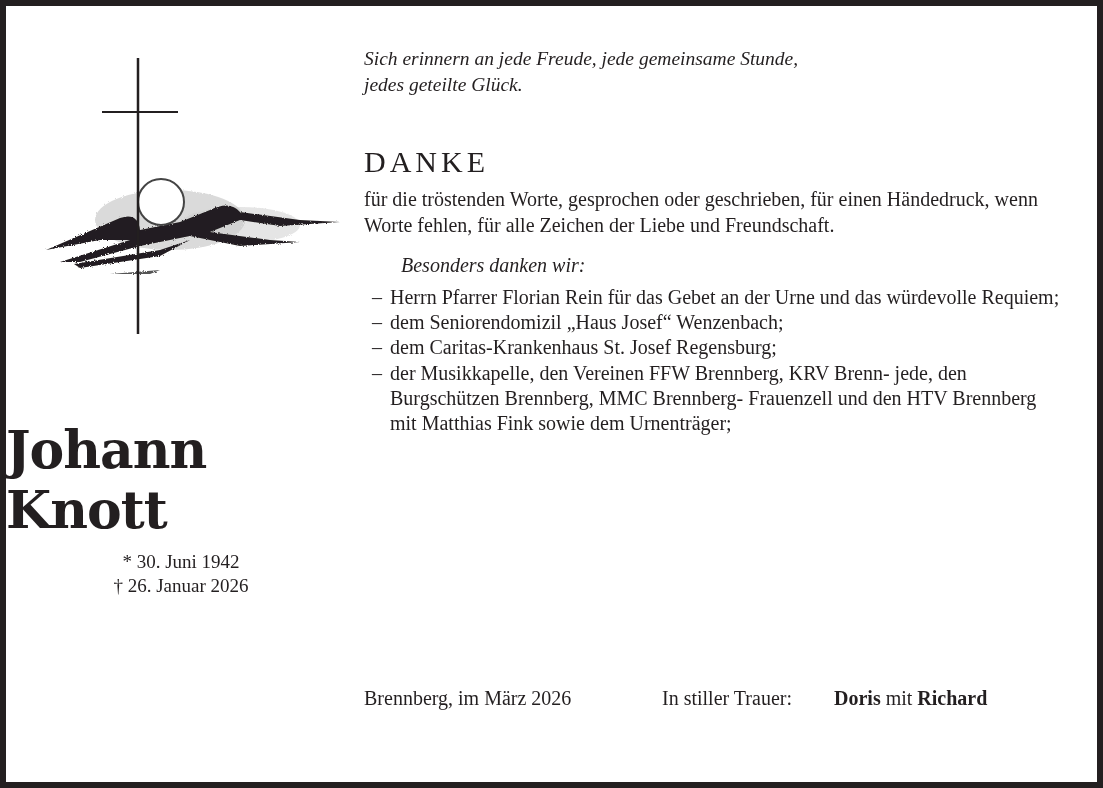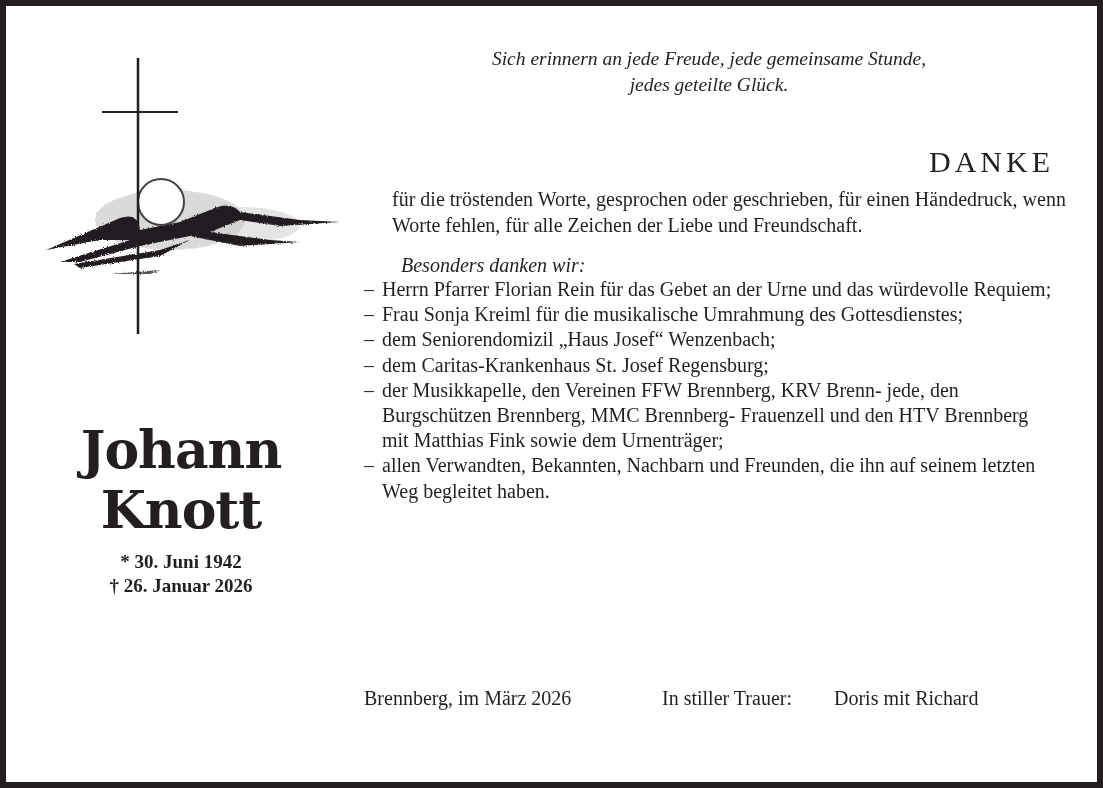--- a/index.html
+++ b/index.html
@@ -17,7 +17,7 @@
   .died { top: 568px; }
 
   .right { position: absolute; left: 358px; top: 0; width: 690px; font-family: "Liberation Serif", serif; font-size: 20px; }
-  .quote { position: absolute; left: 0; top: 40px; width: 690px; text-align: center; font-style: italic; font-size: 19.5px; line-height: 26px; }
+  .quote { position: absolute; left: 0; top: 40px; width: 690px; text-align: left; font-style: italic; font-size: 19.5px; line-height: 26px; }
   .danke { position: absolute; left: 0; top: 138px; width: 690px; text-align: right; font-size: 30px; letter-spacing: 4px; line-height: 36px; }
   .intro { position: absolute; left: 0; top: 180px; width: 690px; line-height: 26px; margin-left: 28px; }
   .besonders { position: absolute; left: 0; top: 246px; width: 690px; font-style: italic; line-height: 26px; margin-left: 37px; }

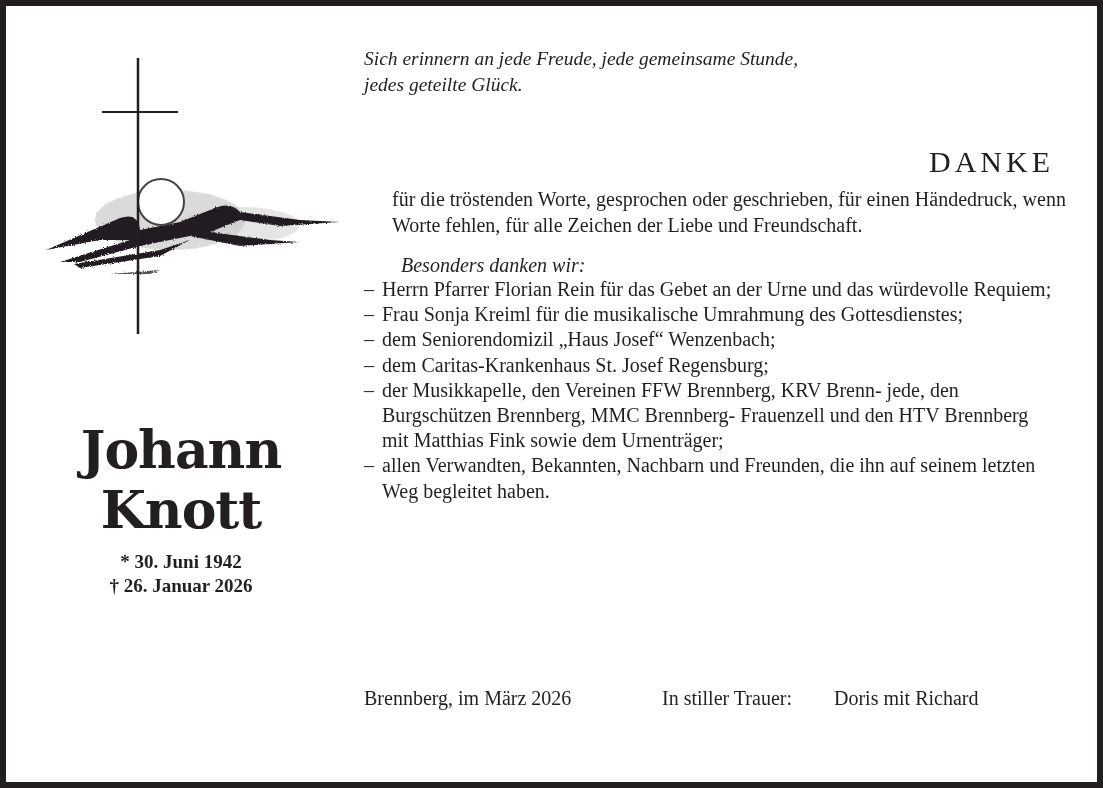--- a/index.html
+++ b/index.html
@@ -18,7 +18,7 @@
 
   .right { position: absolute; left: 358px; top: 0; width: 690px; font-family: "Liberation Serif", serif; font-size: 20px; }
   .quote { position: absolute; left: 0; top: 40px; width: 690px; text-align: left; font-style: italic; font-size: 19.5px; line-height: 26px; }
-  .danke { position: absolute; left: 0; top: 138px; width: 690px; text-align: right; font-size: 30px; letter-spacing: 4px; line-height: 36px; }
+  .danke { position: absolute; left: 0; top: 138px; width: 690px; text-align: left; font-size: 30px; letter-spacing: 4px; line-height: 36px; }
   .intro { position: absolute; left: 0; top: 180px; width: 690px; line-height: 26px; margin-left: 28px; }
   .besonders { position: absolute; left: 0; top: 246px; width: 690px; font-style: italic; line-height: 26px; margin-left: 37px; }
   .list { position: absolute; left: 0; top: 271px; width: 690px; margin: 0; padding: 0; list-style: none; line-height: 25.2px; }

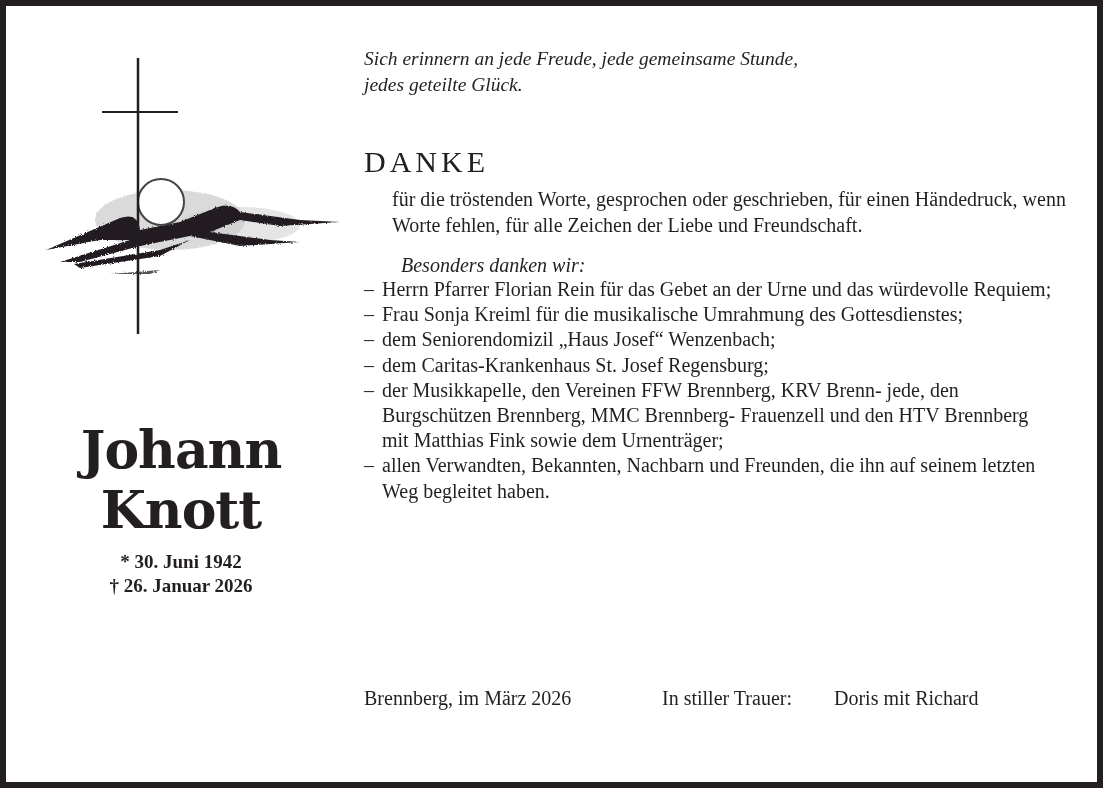--- a/index.html
+++ b/index.html
@@ -19,7 +19,7 @@
   .right { position: absolute; left: 358px; top: 0; width: 690px; font-family: "Liberation Serif", serif; font-size: 20px; }
   .quote { position: absolute; left: 0; top: 40px; width: 690px; text-align: left; font-style: italic; font-size: 19.5px; line-height: 26px; }
   .danke { position: absolute; left: 0; top: 138px; width: 690px; text-align: left; font-size: 30px; letter-spacing: 4px; line-height: 36px; }
-  .intro { position: absolute; left: 0; top: 180px; width: 690px; line-height: 26px; margin-left: 28px; }
+  .intro { position: absolute; left: 0; top: 180px; width: 690px; line-height: 26px; }
   .besonders { position: absolute; left: 0; top: 246px; width: 690px; font-style: italic; line-height: 26px; margin-left: 37px; }
   .list { position: absolute; left: 0; top: 271px; width: 690px; margin: 0; padding: 0; list-style: none; line-height: 25.2px; }
   .list li { position: relative; padding-left: 18px; }

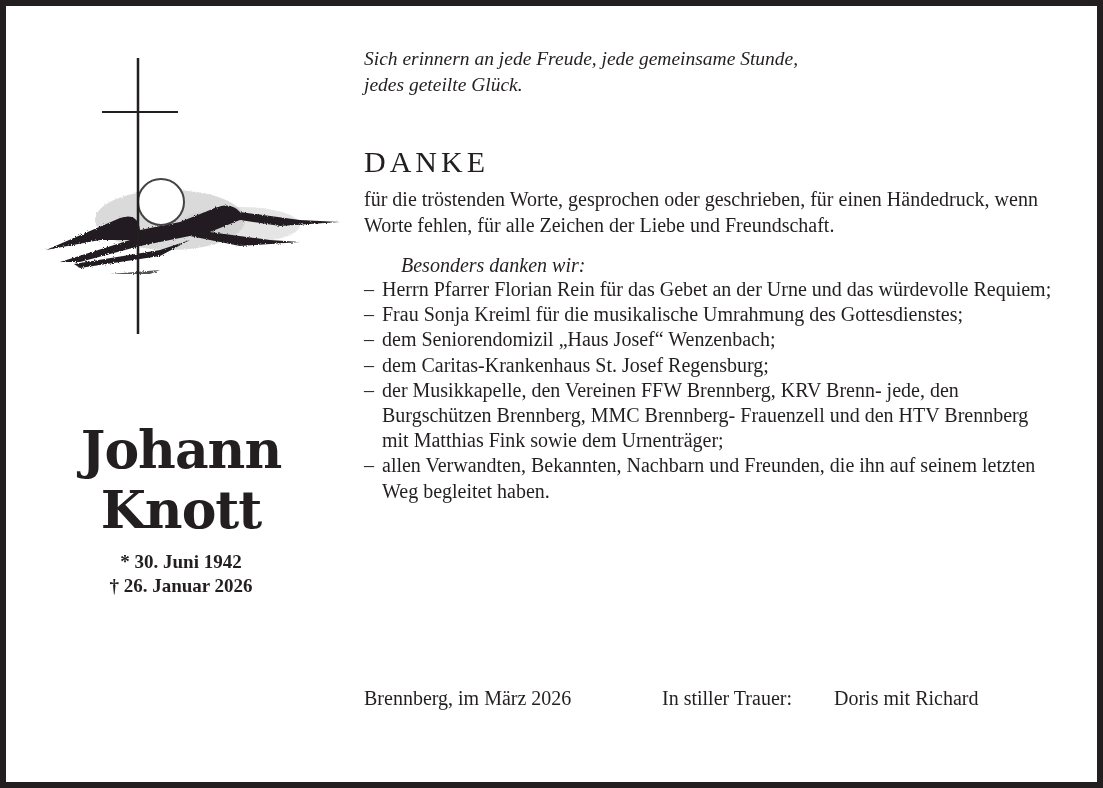--- a/index.html
+++ b/index.html
@@ -21,7 +21,7 @@
   .danke { position: absolute; left: 0; top: 138px; width: 690px; text-align: left; font-size: 30px; letter-spacing: 4px; line-height: 36px; }
   .intro { position: absolute; left: 0; top: 180px; width: 690px; line-height: 26px; }
   .besonders { position: absolute; left: 0; top: 246px; width: 690px; font-style: italic; line-height: 26px; margin-left: 37px; }
-  .list { position: absolute; left: 0; top: 271px; width: 690px; margin: 0; padding: 0; list-style: none; line-height: 25.2px; }
+  .list { position: absolute; left: 0; top: 271px; width: 690px; margin: 8px; padding: 0; list-style: none; line-height: 25.2px; }
   .list li { position: relative; padding-left: 18px; }
   .list li::before { content: "–"; position: absolute; left: 0; top: 0; }
   .footer { position: absolute; left: 0; top: 678px; width: 690px; line-height: 28px; }

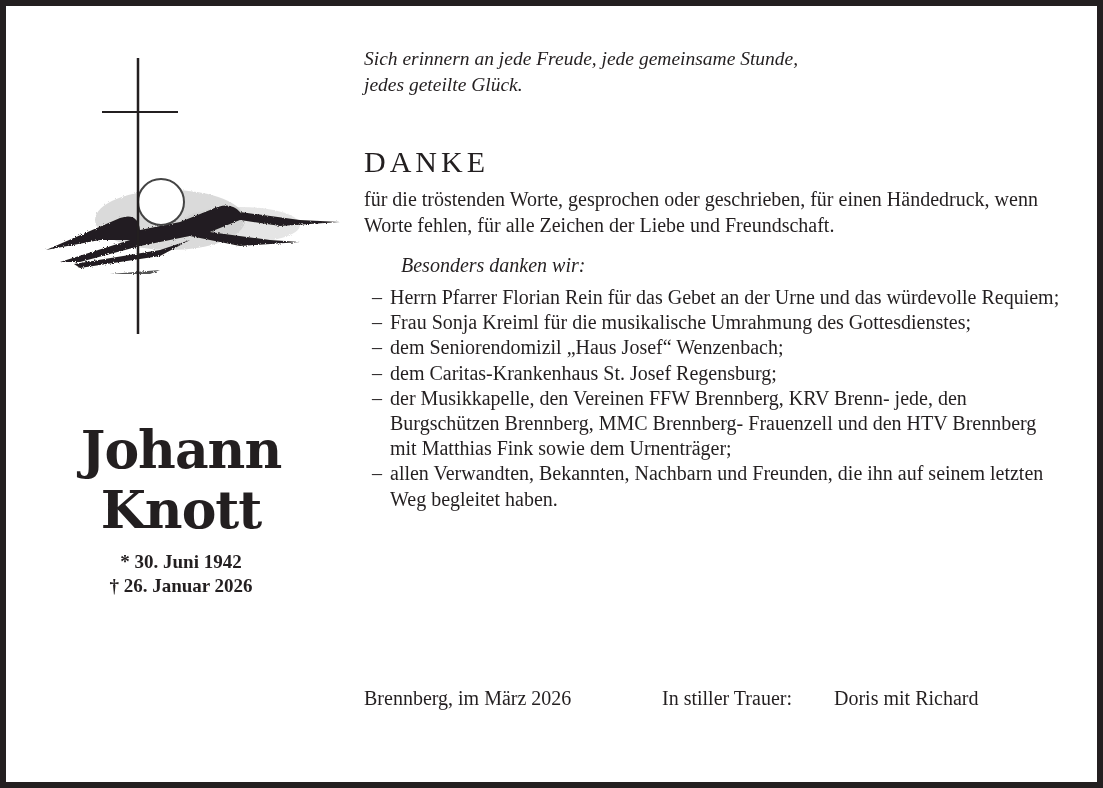--- a/index.html
+++ b/index.html
@@ -69,7 +69,6 @@
     <div class="besonders">Besonders danken wir:</div>
     <ul class="list">
       <li>Herrn Pfarrer Florian Rein für das Gebet an der Urne und das würdevolle Requiem;</li>
-      <li>Frau Sonja Kreiml für die musikalische Umrahmung des Gottesdienstes;</li>
       <li>dem Seniorendomizil „Haus Josef“ Wenzenbach;</li>
       <li>dem Caritas-Krankenhaus St. Josef Regensburg;</li>
       <li>der Musikkapelle, den Vereinen FFW Brennberg, KRV Brenn- jede, den Burgschützen Brennberg, MMC Brennberg- Frauenzell und den HTV Brennberg mit Matthias Fink sowie dem Urnenträger;</li>

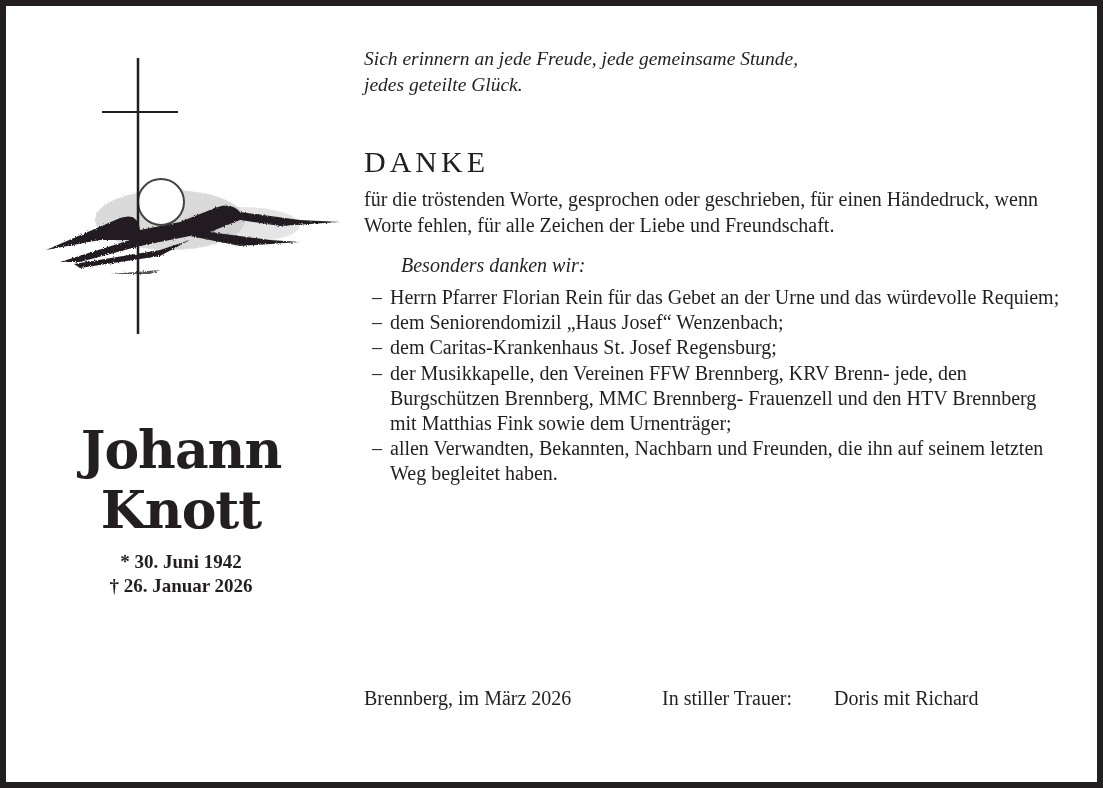--- a/index.html
+++ b/index.html
@@ -8,7 +8,7 @@
           font-family: "DejaVu Serif", "Liberation Serif", serif; }
   .left { position: absolute; left: 0; top: 0; width: 350px; height: 776px; }
   .art { position: absolute; left: 34px; top: 44px; width: 300px; height: 290px; }
-  .name { position: absolute; left: 0; width: 350px; text-align: center; font-weight: bold; font-size: 52px; line-height: 58px;
+  .name { position: absolute; left: 0; width: 350px; text-align: left; font-weight: bold; font-size: 52px; line-height: 58px;
           font-family: "DejaVu Serif", serif; letter-spacing: -1px; }
   .name1 { top: 415px; }
   .name2 { top: 475px; }

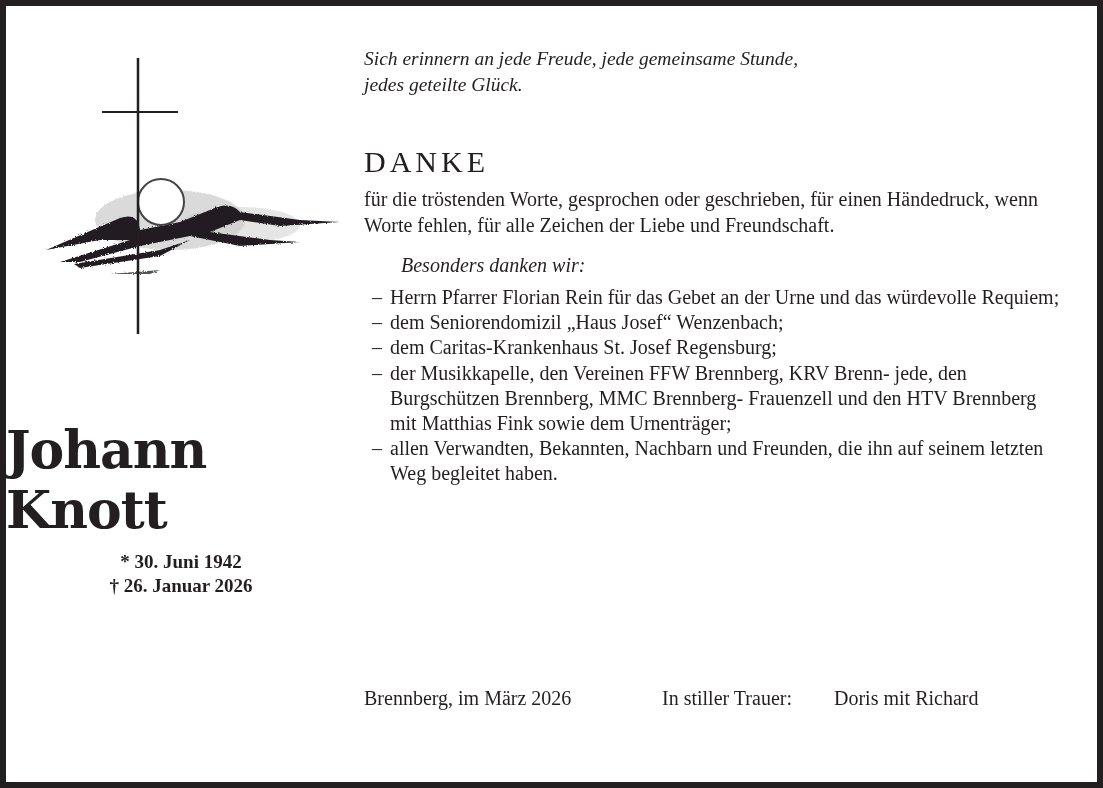--- a/index.html
+++ b/index.html
@@ -72,7 +72,6 @@
       <li>dem Seniorendomizil „Haus Josef“ Wenzenbach;</li>
       <li>dem Caritas-Krankenhaus St. Josef Regensburg;</li>
       <li>der Musikkapelle, den Vereinen FFW Brennberg, KRV Brenn- jede, den Burgschützen Brennberg, MMC Brennberg- Frauenzell und den HTV Brennberg mit Matthias Fink sowie dem Urnenträger;</li>
-      <li>allen Verwandten, Bekannten, Nachbarn und Freunden, die ihn auf seinem letzten Weg begleitet haben.</li>
     </ul>
     <div class="footer">
       <span class="place">Brennberg, im März 2026</span>

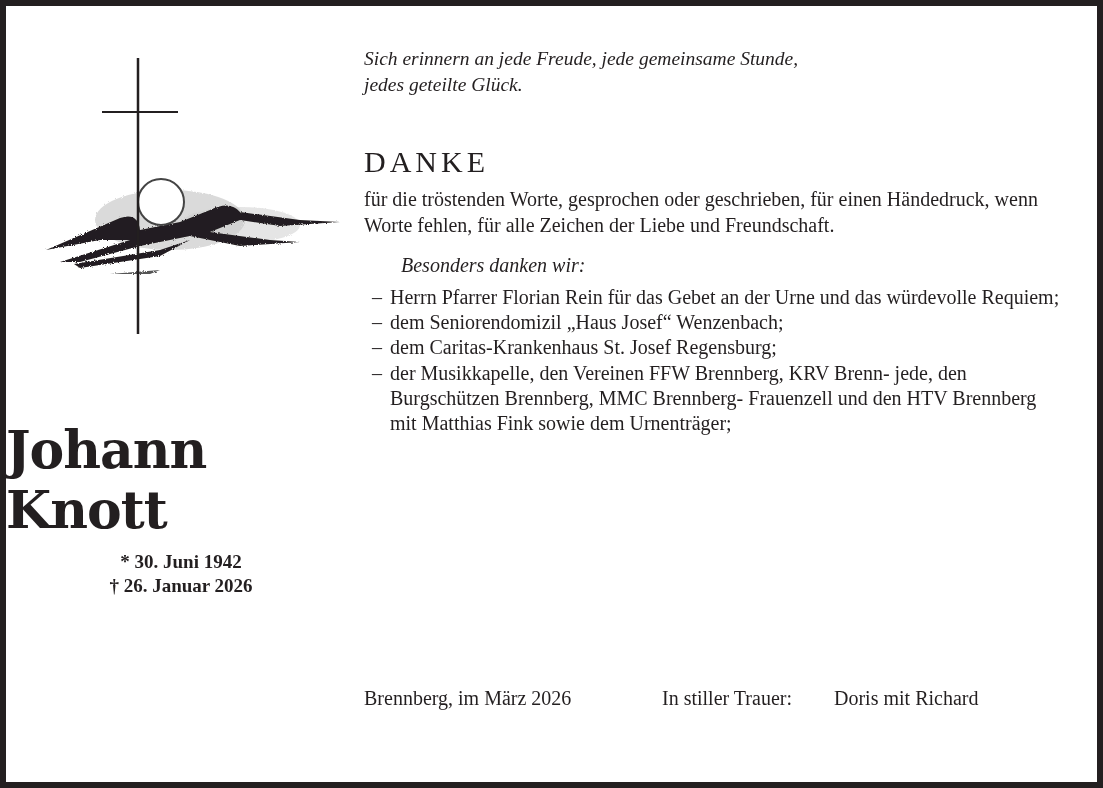--- a/index.html
+++ b/index.html
@@ -12,7 +12,7 @@
           font-family: "DejaVu Serif", serif; letter-spacing: -1px; }
   .name1 { top: 415px; }
   .name2 { top: 475px; }
-  .date { position: absolute; left: 0; width: 350px; text-align: center; font-size: 16px; line-height: 24px; font-family: "Liberation Serif", serif; font-size: 19px; font-weight: bold; }
+  .date { position: absolute; left: 0; width: 350px; text-align: center; font-size: 16px; line-height: 24px; font-family: "Liberation Serif", serif; font-size: 19px; }
   .born { top: 544px; }
   .died { top: 568px; }
 

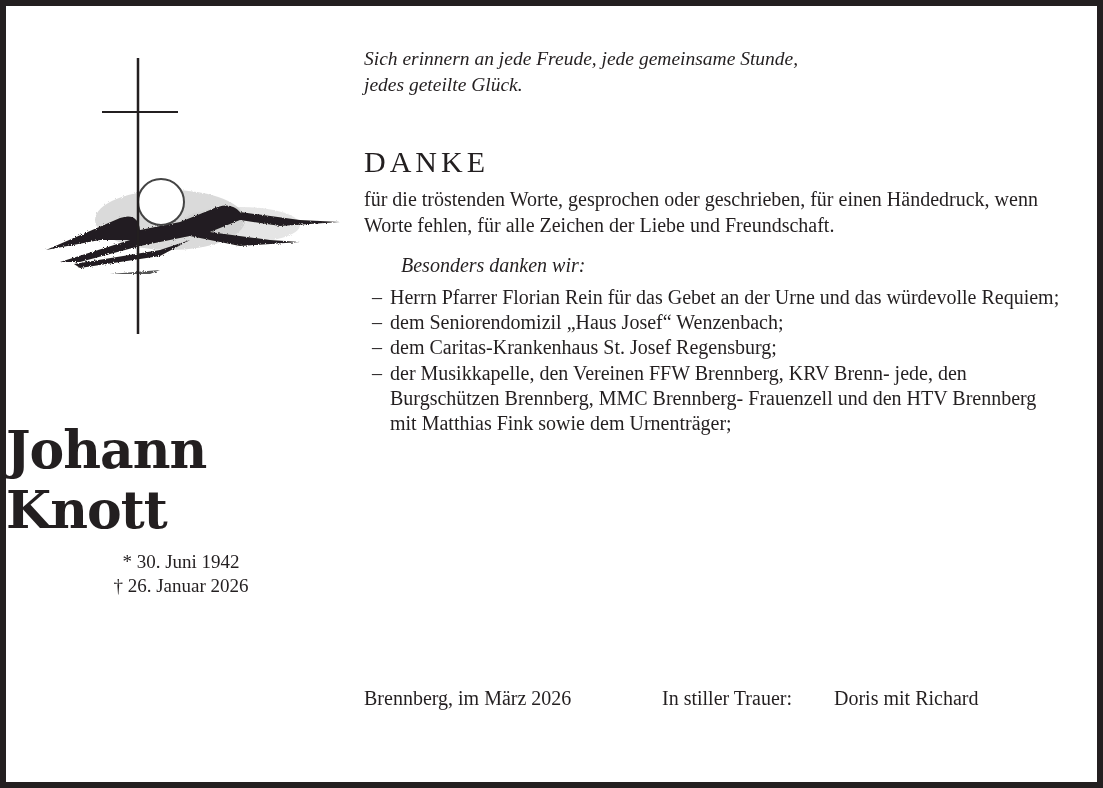--- a/index.html
+++ b/index.html
@@ -28,7 +28,7 @@
   .place { position: absolute; left: 0; top: 0; white-space: nowrap; }
   .mourn-label { position: absolute; left: 298px; top: 0; white-space: nowrap; }
   .mourners { position: absolute; left: 470px; top: 0; white-space: nowrap; }
-  b { font-weight: normal; }
+  b { font-weight: bold; }
 </style>
 </head>
 <body>

